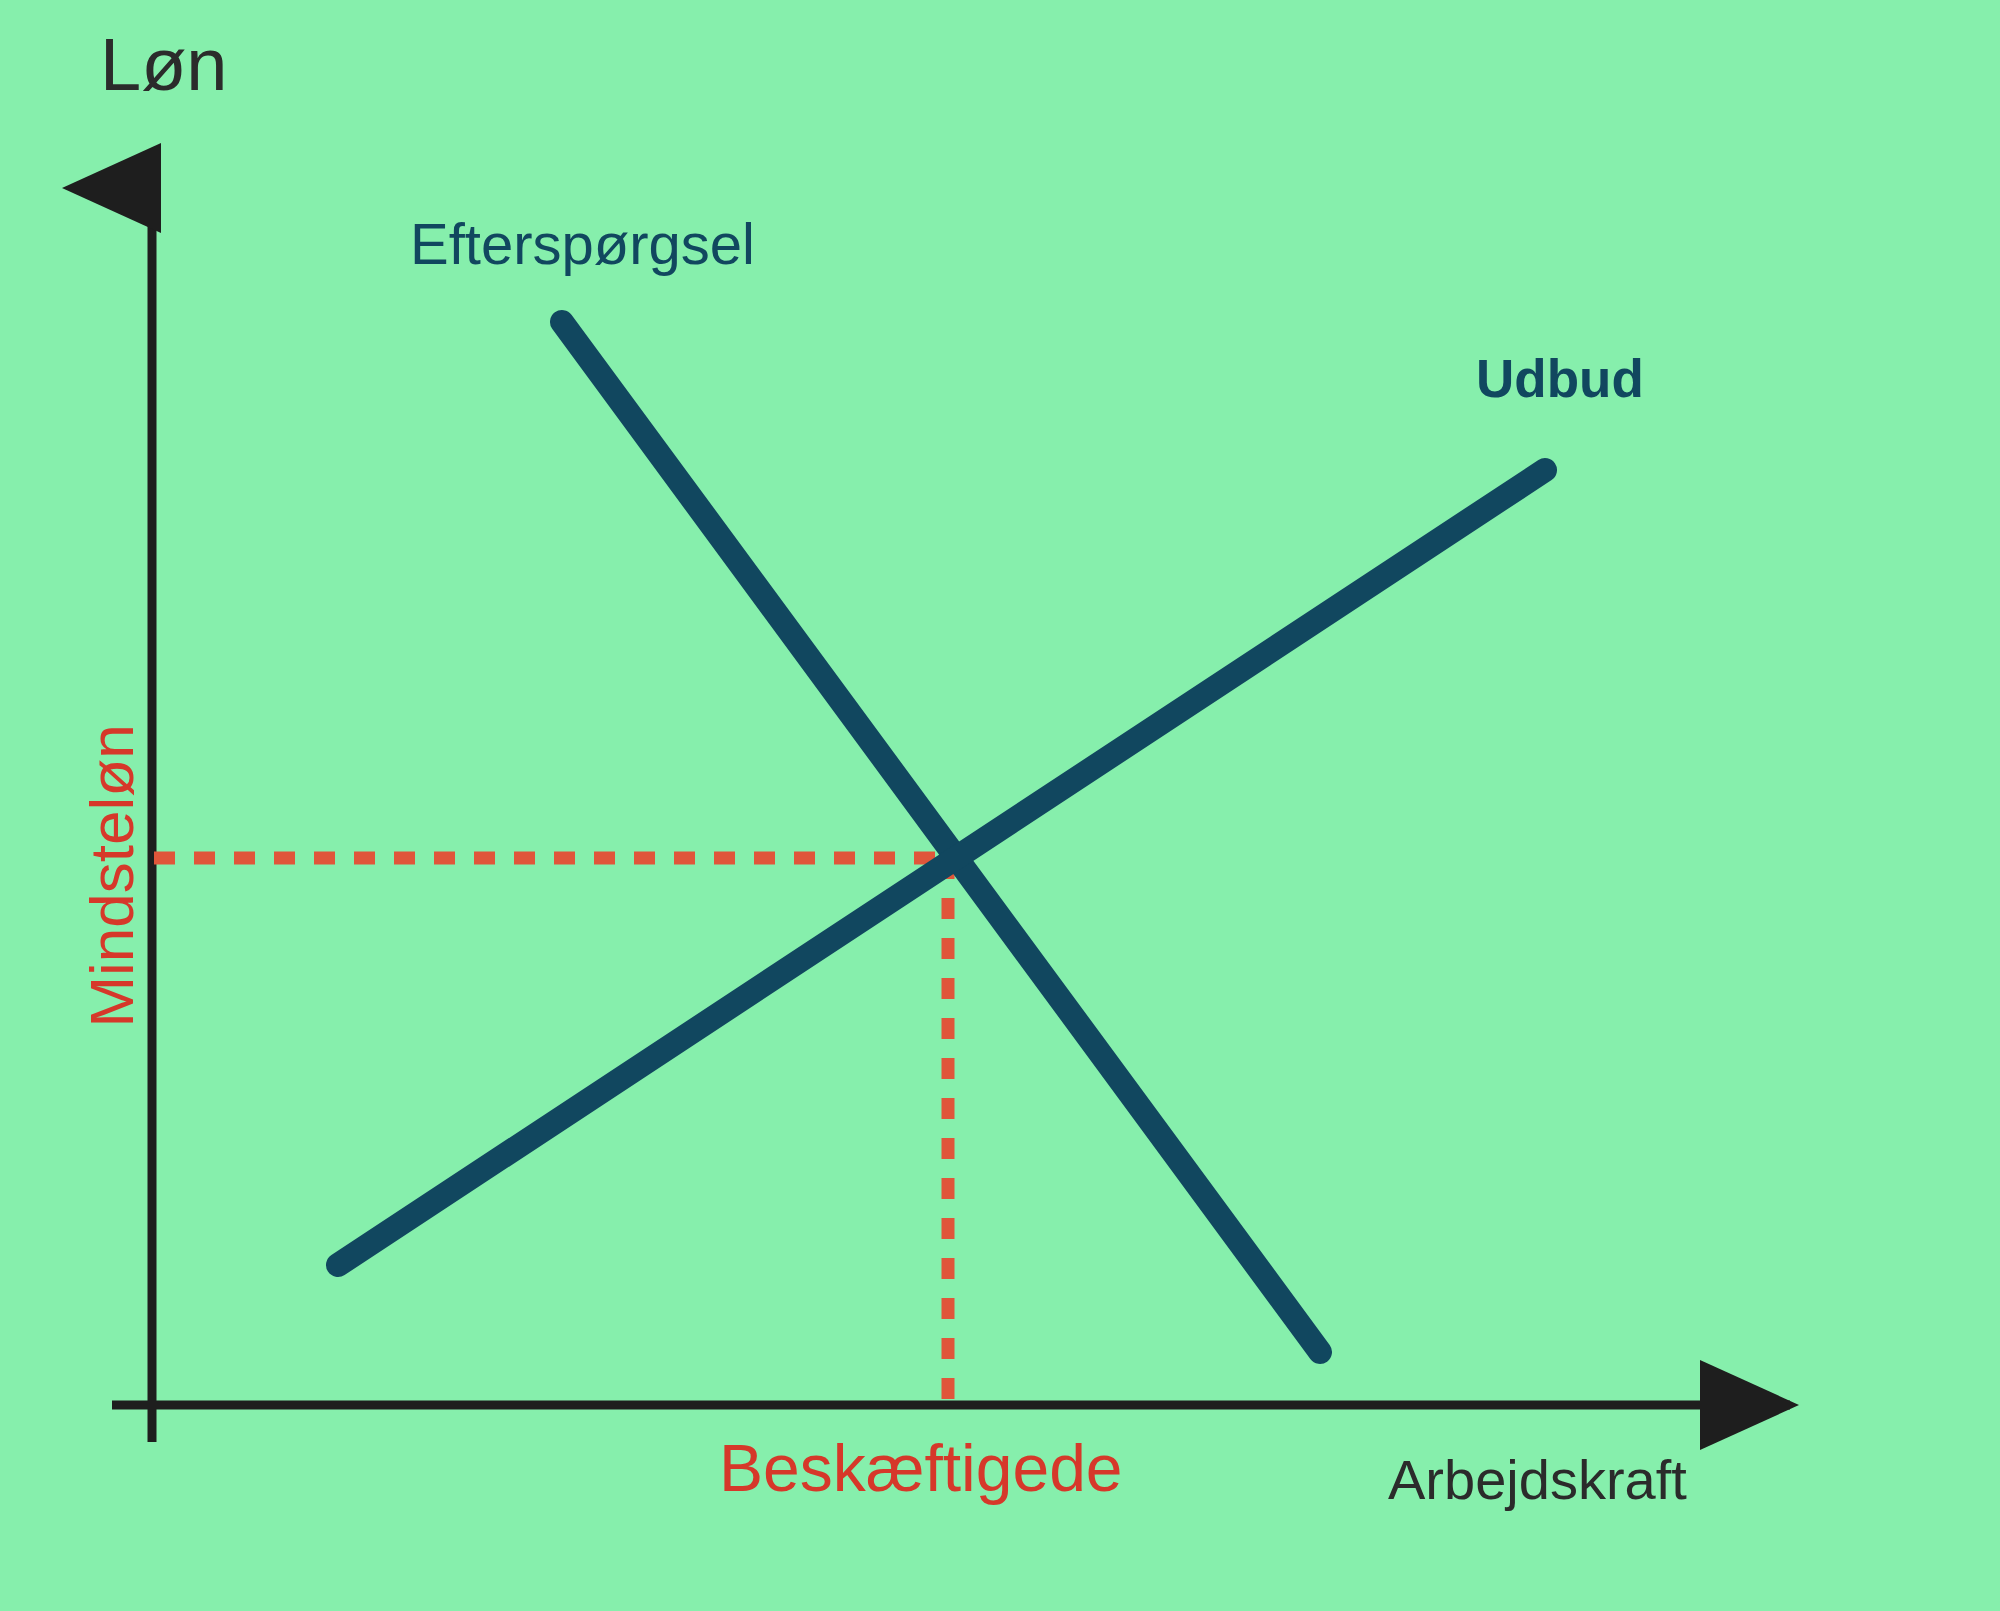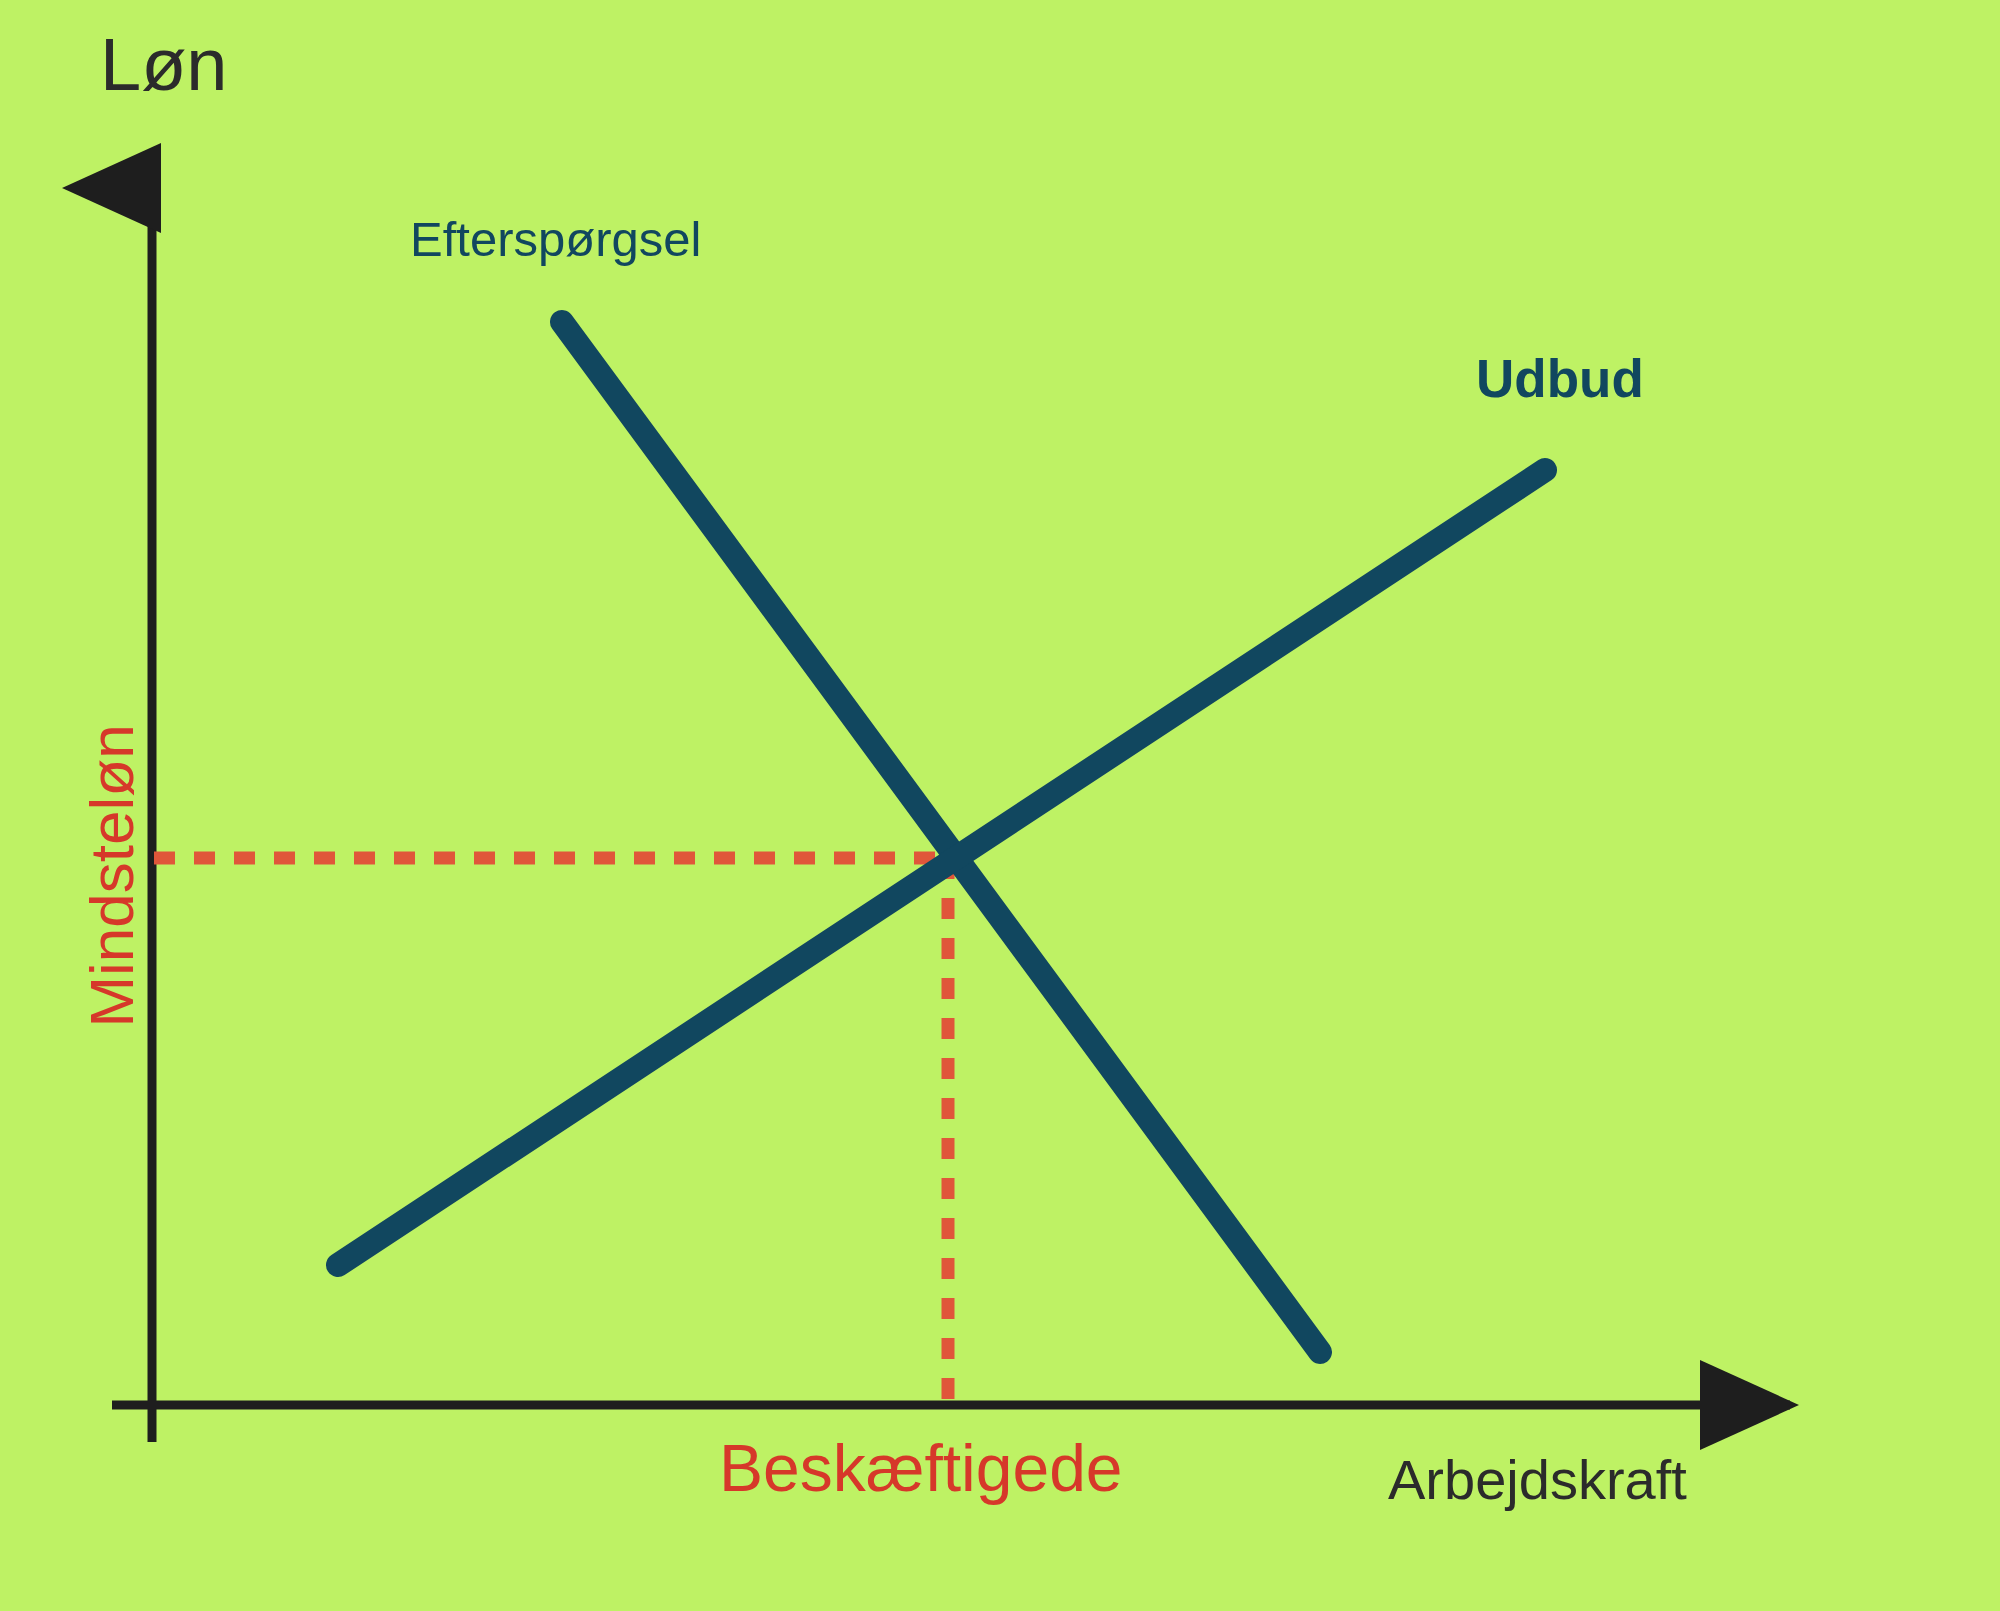--- a/index.html
+++ b/index.html
@@ -15,7 +15,7 @@
     position: relative;
     width: 2000px;
     height: 1611px;
-    background: #bef264;
+    background: #86efac;
     overflow: hidden;
   }
   #chart-svg {

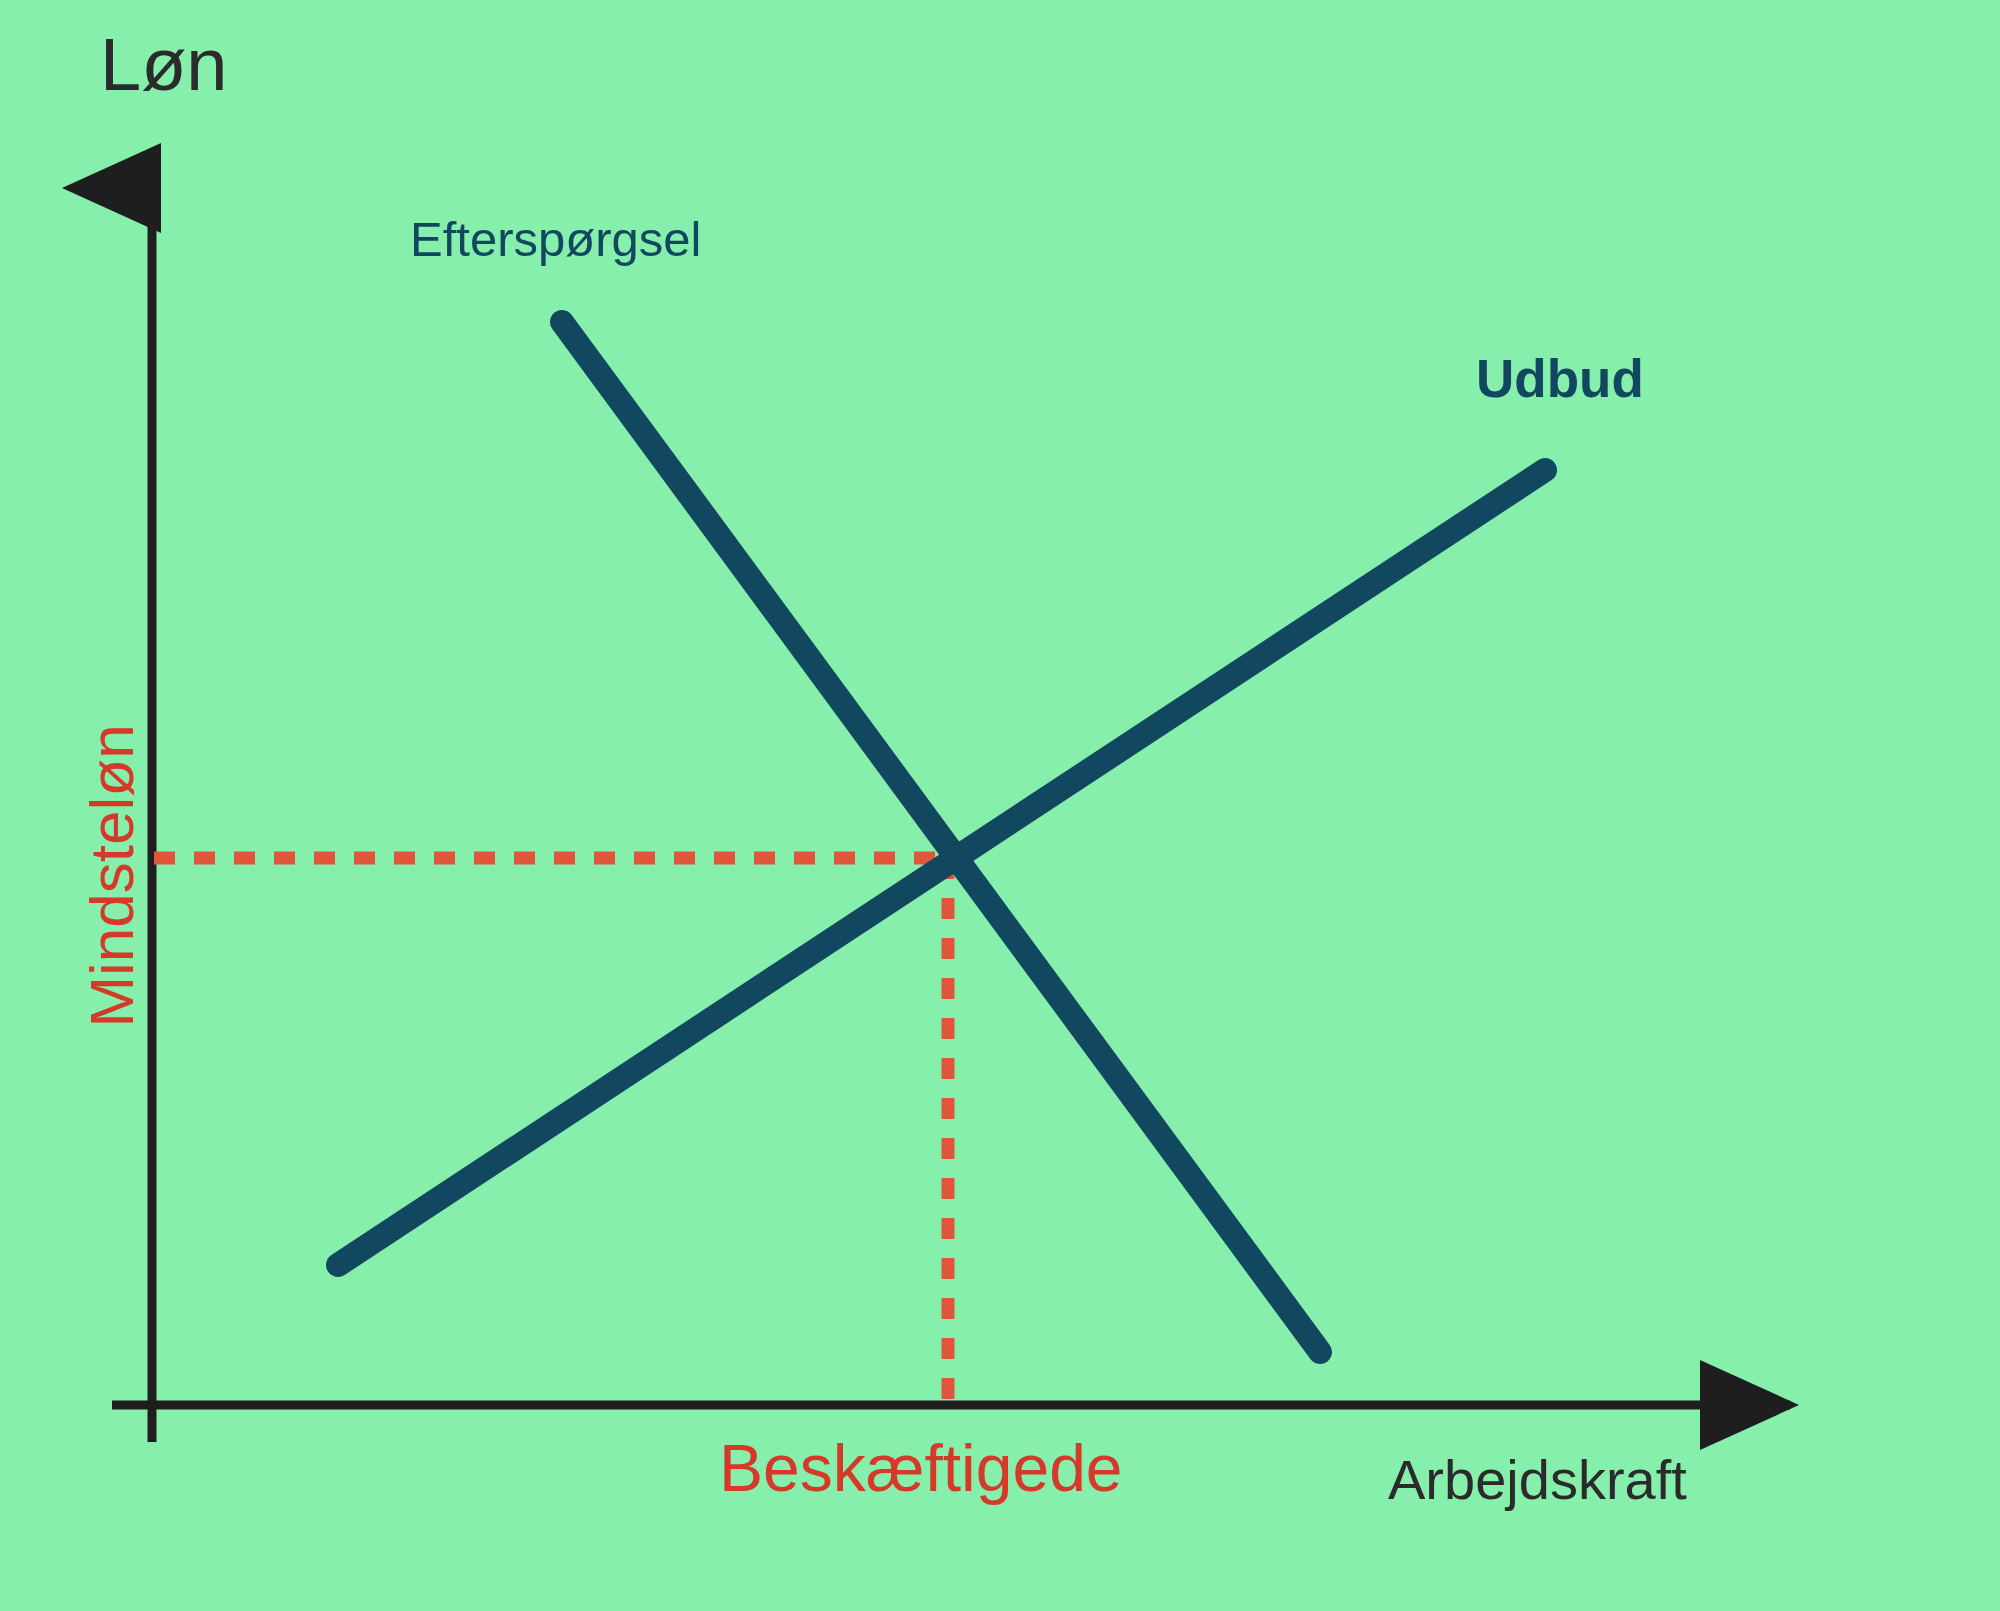--- a/index.html
+++ b/index.html
@@ -48,7 +48,7 @@
   #label-demand {
     left: 410px;
     top: 215px;
-    font-size: 49px;
+    font-size: 58px;
     color: #11475f;
   }
   #label-supply {

